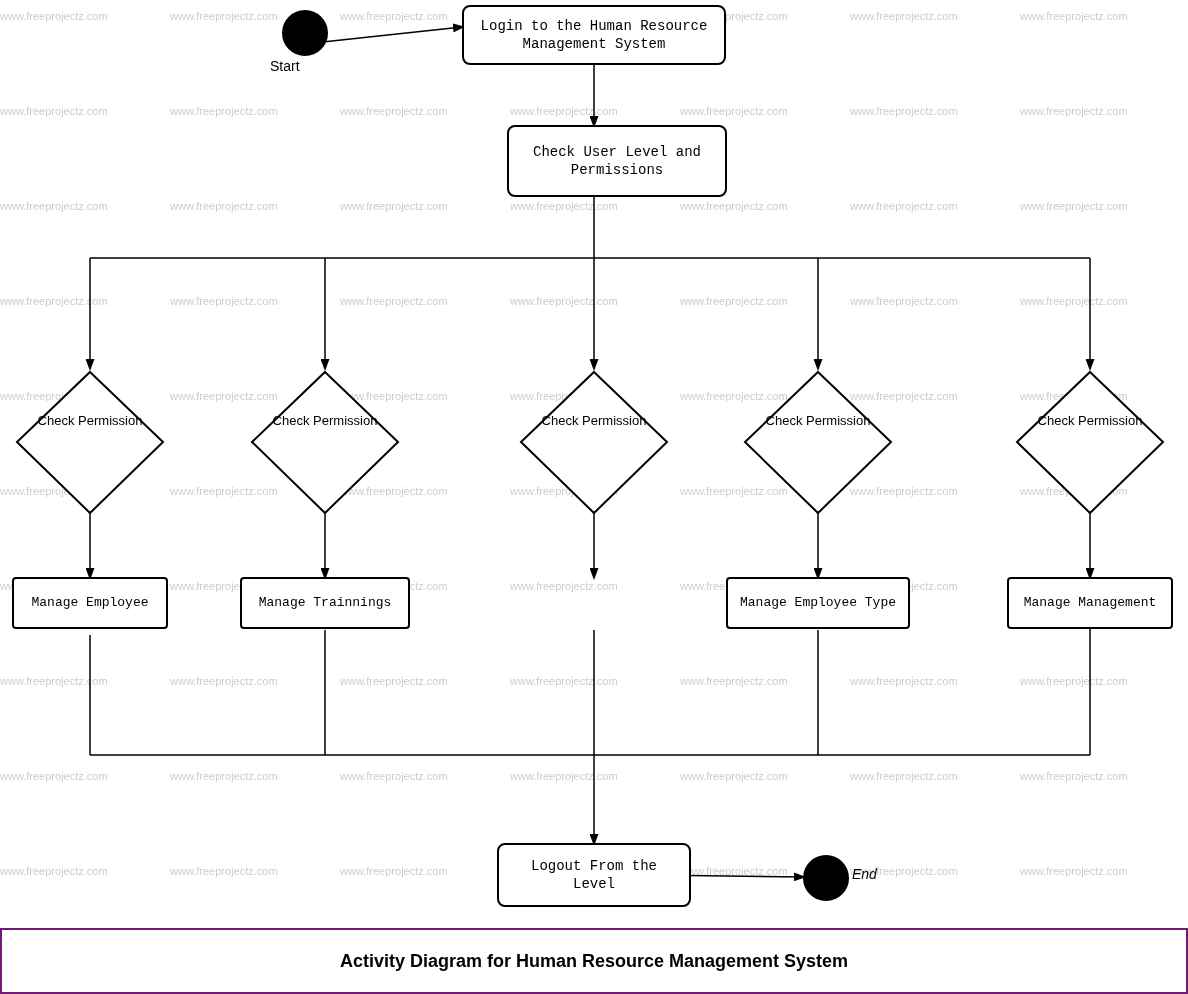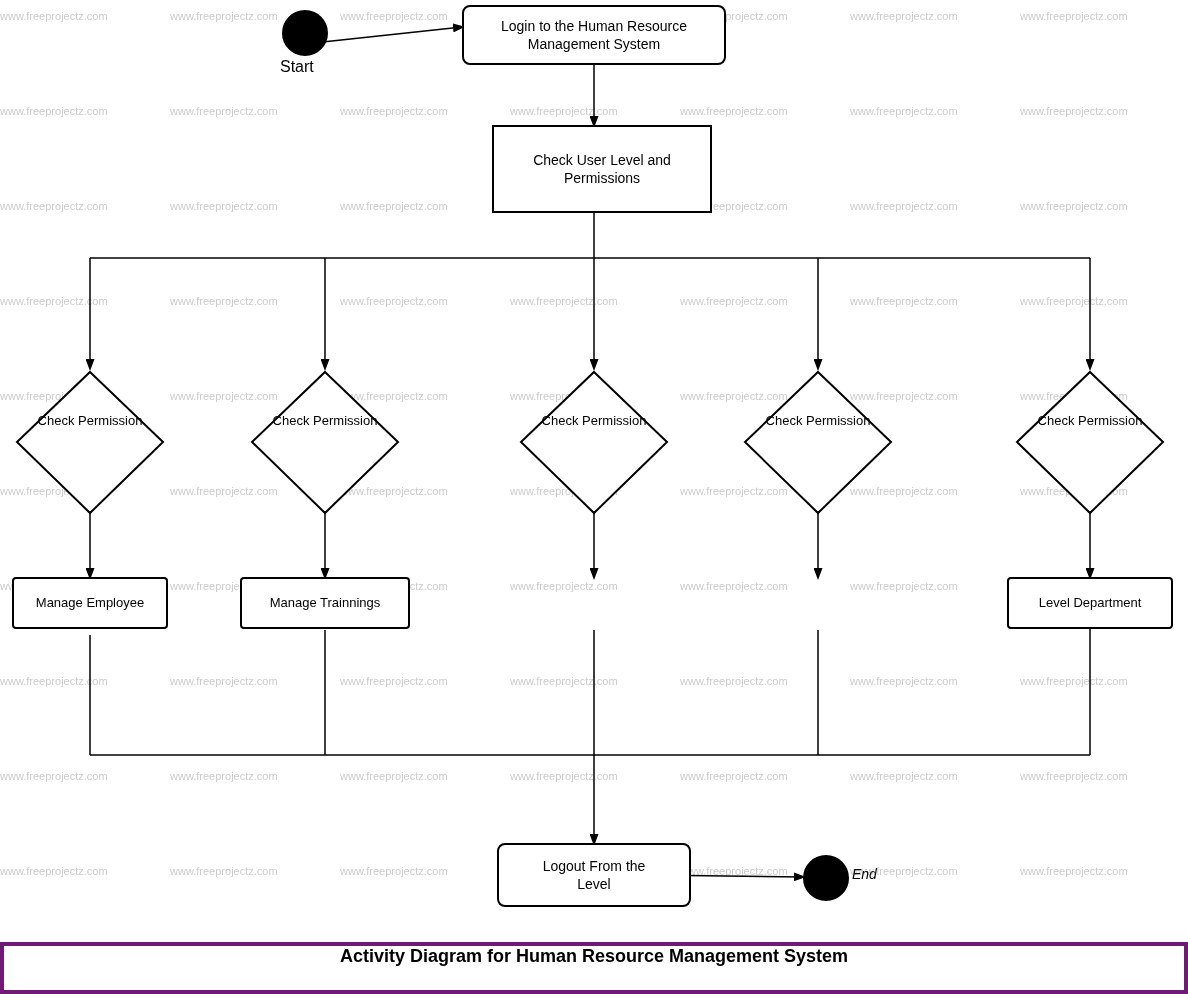--- a/index.html
+++ b/index.html
@@ -31,6 +31,7 @@
       font-size: 13px;
       font-weight: normal;
       line-height: 1.3;
+      font-family: Liberation Mono, monospace;
     }
 
     .circle-start {

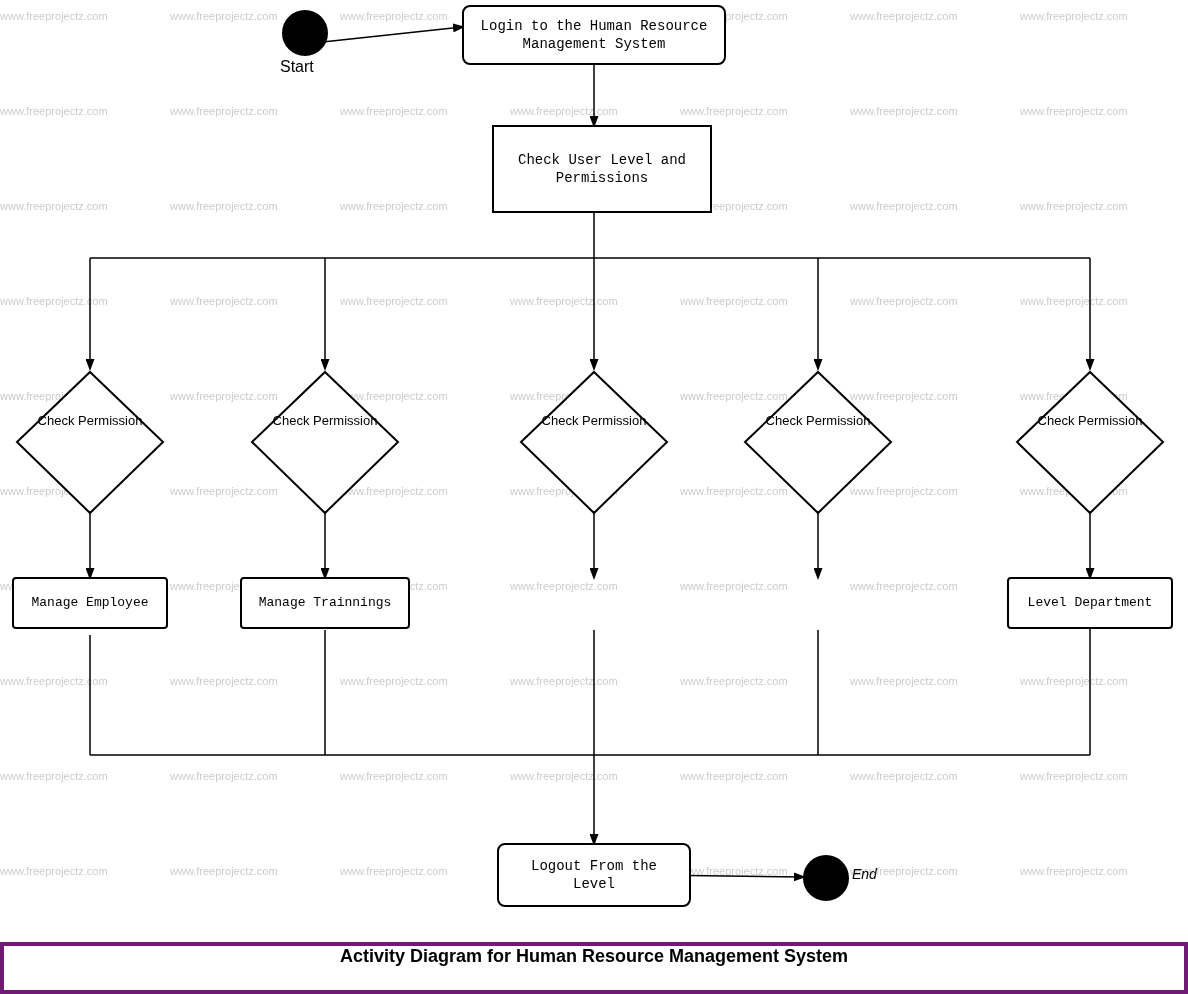--- a/index.html
+++ b/index.html
@@ -150,7 +150,7 @@
 <div class="shape-layer">
 
   <div class="circle-start" style="left: 282px; top: 10px; width: 46px; height: 46px;"></div>
-  <div class="label-text" style="left: 280px; top: 58px; font-size: 16px;">Start</div>
+  <div class="label-text" style="left: 270px; top: 58px; font-size: 14px;">Start</div>
 
   <div class="box-rounded" style="left: 462px; top: 5px; width: 264px; height: 60px; border-radius: 8px;">
     <span style="white-space: pre-line; font-size: 14px; text-align:center;">Login to the Human Resource

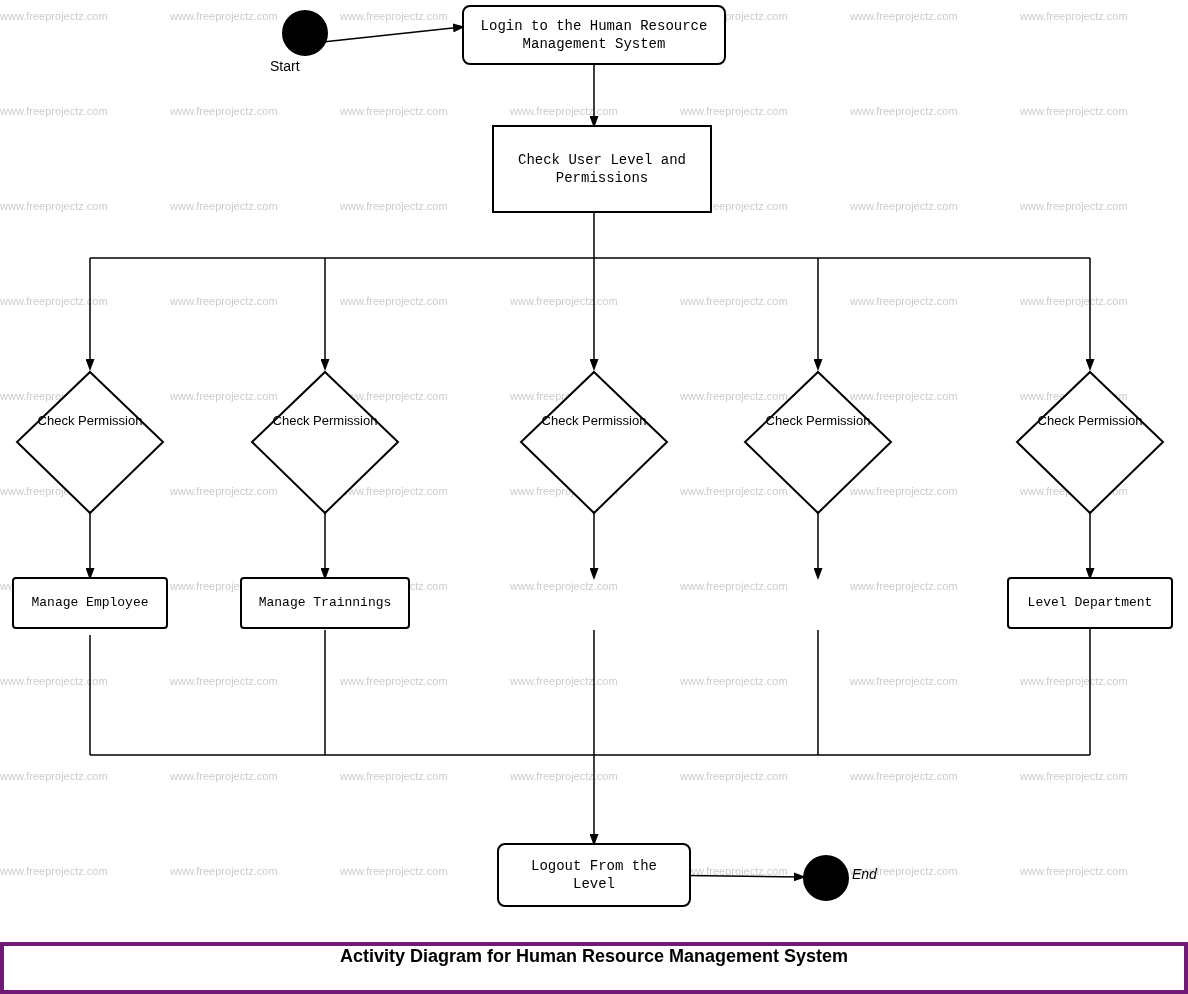--- a/index.html
+++ b/index.html
@@ -157,7 +157,7 @@
 Management System</span>
   </div>
 
-  <div class="box-rounded" style="left: 492px; top: 125px; width: 220px; height: 88px; border-radius: 0;">
+  <div class="box-rounded" style="left: 507px; top: 125px; width: 220px; height: 72px; border-radius: 8px;">
     <span style="white-space: pre-line; font-size: 14px; text-align:center;">Check User Level and
 Permissions</span>
   </div>

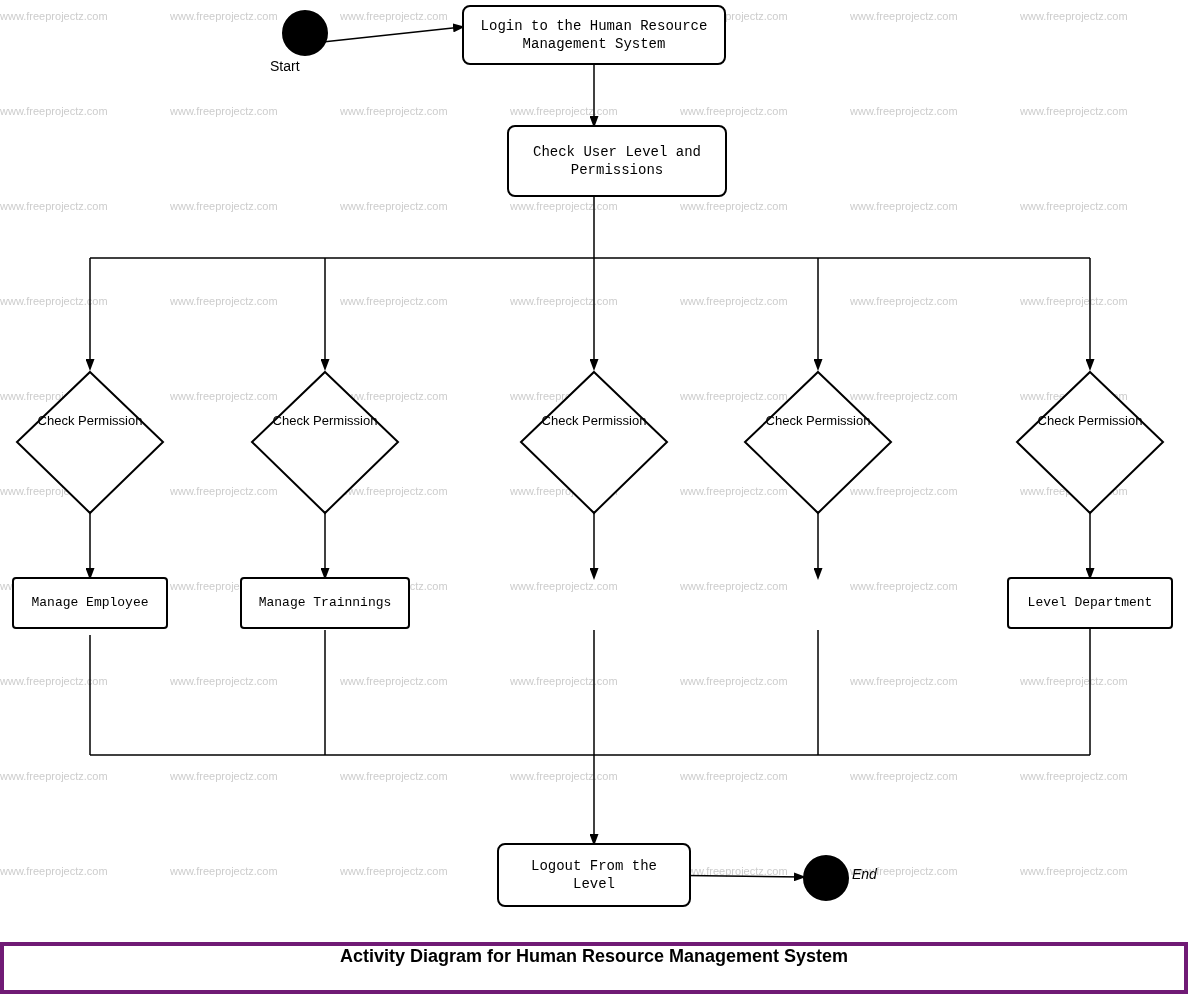--- a/index.html
+++ b/index.html
@@ -211,6 +211,9 @@
   </div>
 
 
+  <div class="box-rounded" style="left: 726px; top: 577px; width: 184px; height: 52px; border-radius: 4px;">
+    <span style="font-size: 13px;">Manage Employee Type</span>
+  </div>
 
   <div class="box-rounded" style="left: 1007px; top: 577px; width: 166px; height: 52px; border-radius: 4px;">
     <span style="font-size: 13px;">Level Department</span>

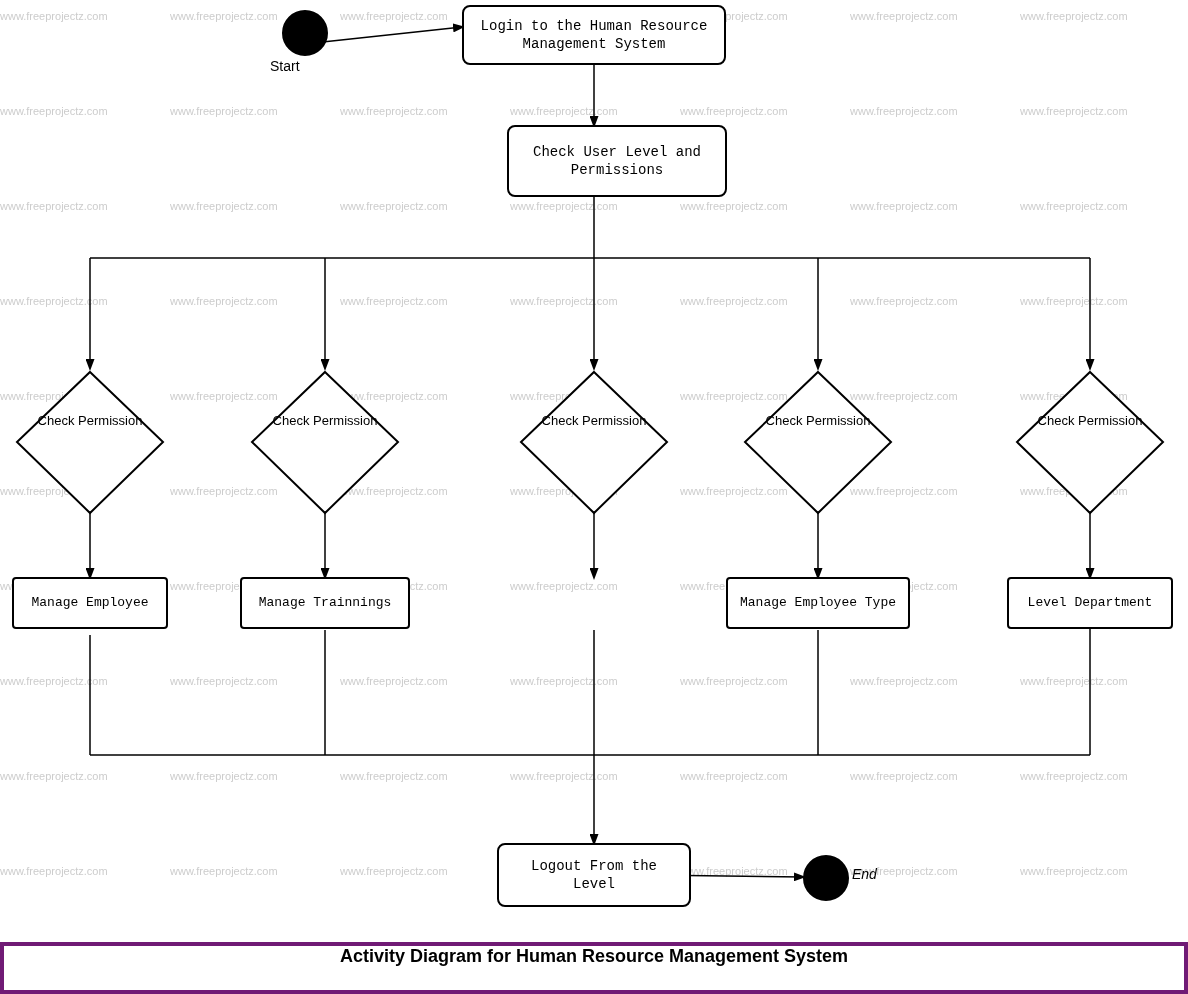--- a/index.html
+++ b/index.html
@@ -216,7 +216,7 @@
   </div>
 
   <div class="box-rounded" style="left: 1007px; top: 577px; width: 166px; height: 52px; border-radius: 4px;">
-    <span style="font-size: 13px;">Level Department</span>
+    <span style="font-size: 13px;">Manage Management</span>
   </div>
 
   <div class="box-rounded" style="left: 497px; top: 843px; width: 194px; height: 64px; border-radius: 8px;">

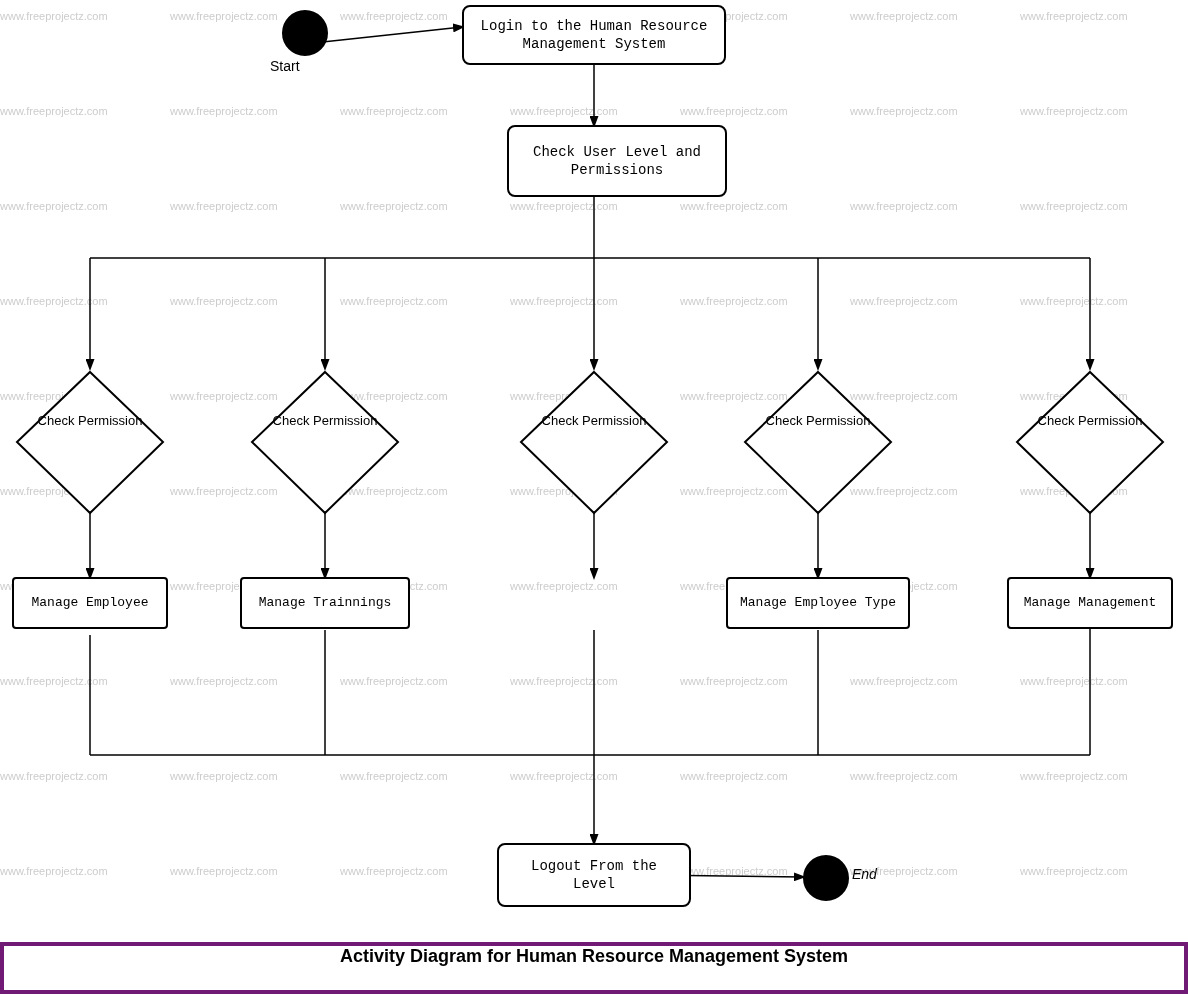--- a/index.html
+++ b/index.html
@@ -60,10 +60,11 @@
       bottom: 0;
       left: 0;
       right: 0;
-      height: 52px;
-      border: 4px solid #701a75;
+      height: 66px;
+      border: 2px solid #701a75;
       background: #fff;
       display: flex;
+      align-items: center;
       justify-content: center;
     }
 

